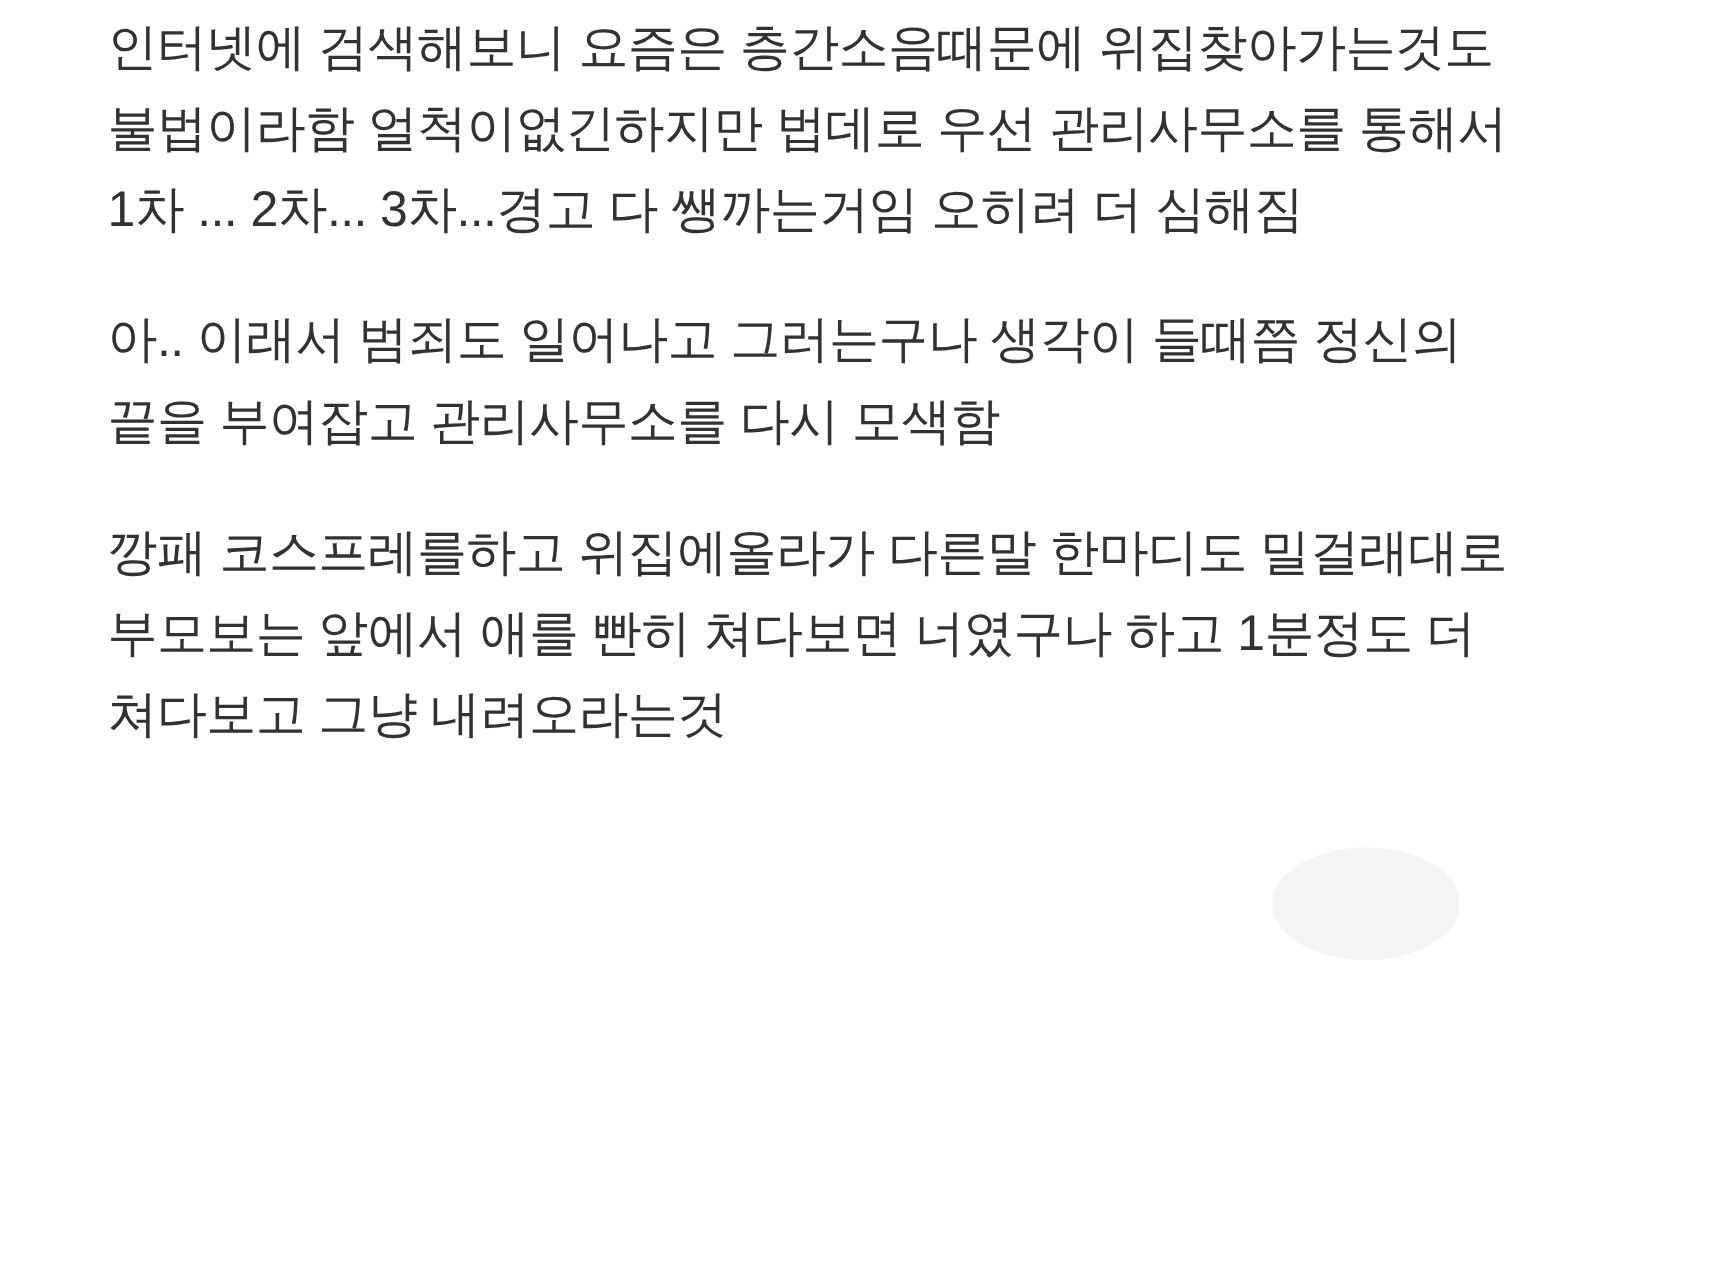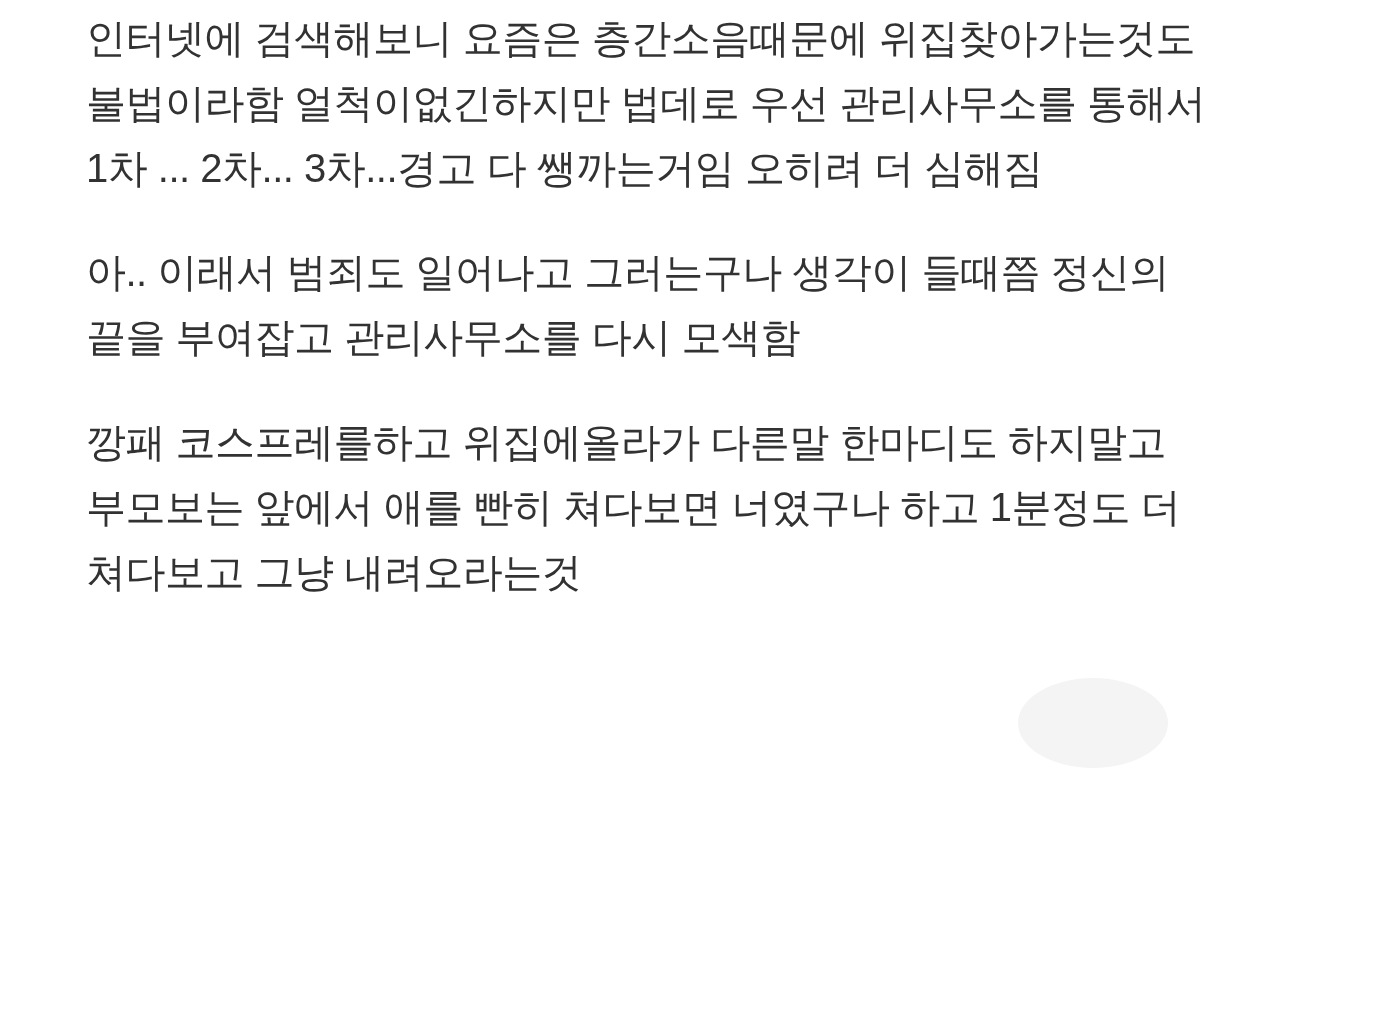--- a/index.html
+++ b/index.html
@@ -57,7 +57,7 @@
   <article class="post-body">
     <p class="para">인터넷에 검색해보니 요즘은 층간소음때문에 위집찾아가는것도 불법이라함 얼척이없긴하지만 법데로 우선 관리사무소를 통해서 1차 ... 2차... 3차...경고 다 쌩까는거임 오히려 더 심해짐</p>
     <p class="para">아.. 이래서 범죄도 일어나고 그러는구나 생각이 들때쯤 정신의 끝을 부여잡고 관리사무소를 다시 모색함</p>
-    <p class="para">깡패 코스프레를하고 위집에올라가 다른말 한마디도 하지말고 부모보는 앞에서 애를 빤히 쳐다보면 너였구나 하고 1분정도 더 쳐다보고 그냥 내려오라는것</p>
+    <p class="para">깡패 코스프레를하고 위집에올라가 다른말 한마디도 밀걸래대로 부모보는 앞에서 애를 빤히 쳐다보면 너였구나 하고 1분정도 더 쳐다보고 그냥 내려오라는것</p>
   </article>
   <div class="corner-mark"></div>
 </div>

